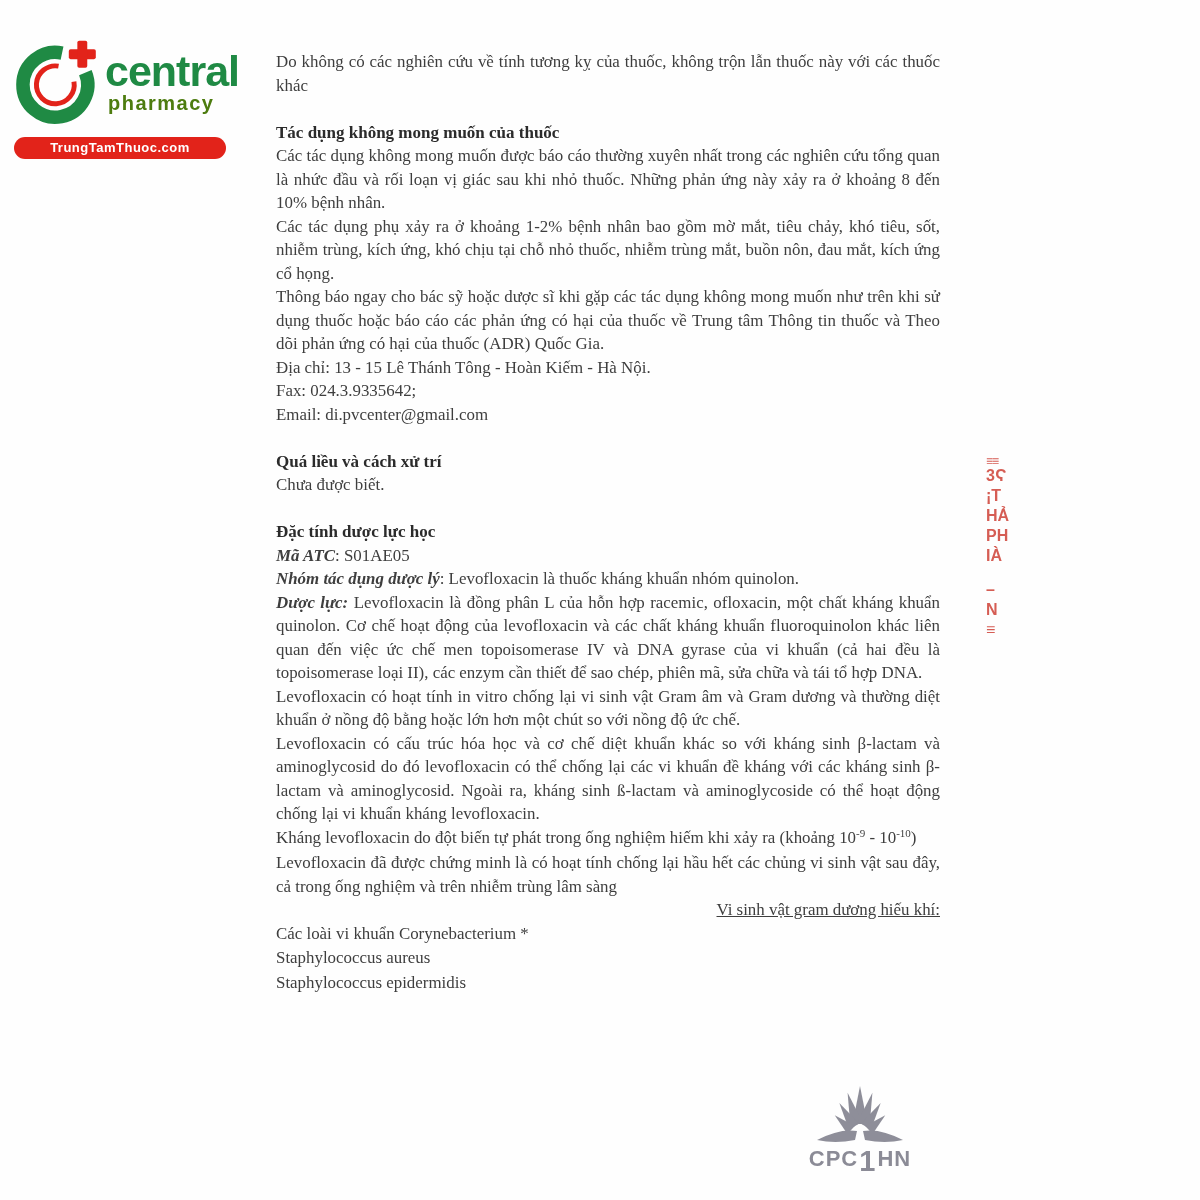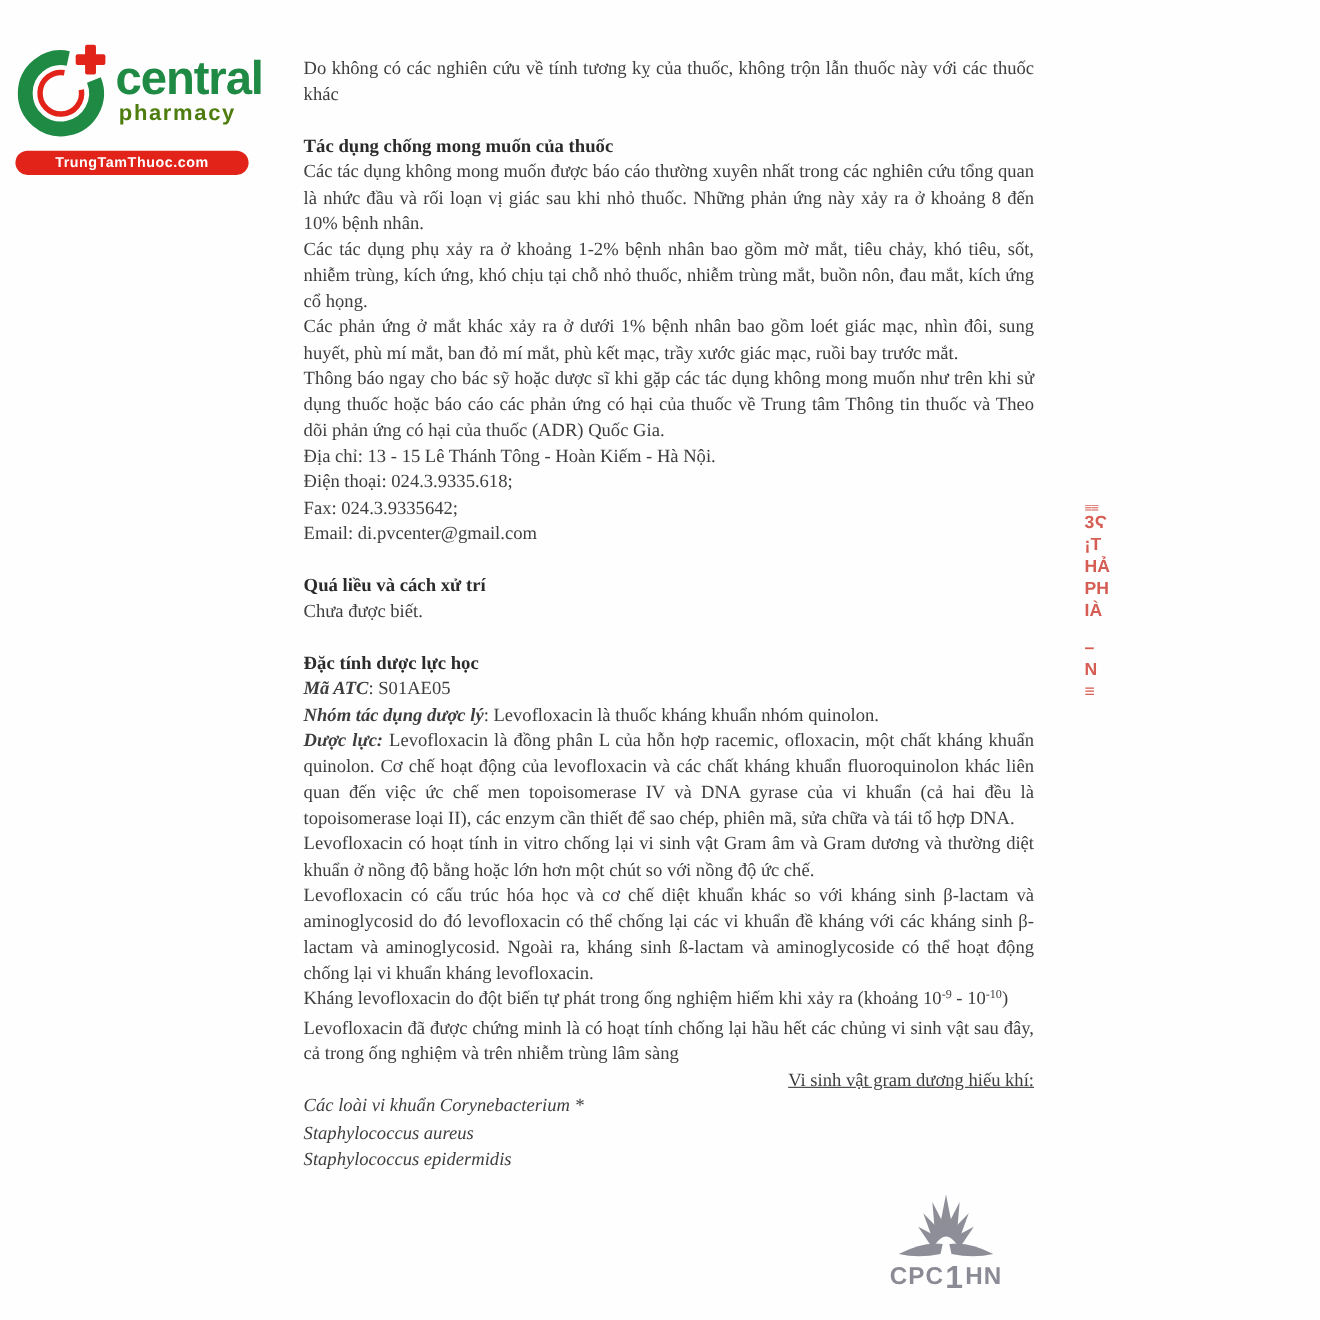--- a/index.html
+++ b/index.html
@@ -67,7 +67,7 @@
   <main class="doc">
     <p>Do không có các nghiên cứu về tính tương kỵ của thuốc, không trộn lẫn thuốc này với các thuốc khác</p>
 
-    <h3 class="mt">Tác dụng chống mong muốn của thuốc</h3>
+    <h3 class="mt">Tác dụng không mong muốn của thuốc</h3>
     <p>Các tác dụng không mong muốn được báo cáo thường xuyên nhất trong các nghiên cứu tổng quan là nhức đầu và rối loạn vị giác sau khi nhỏ thuốc. Những phản ứng này xảy ra ở khoảng 8 đến 10% bệnh nhân.</p>
     <p>Các tác dụng phụ xảy ra ở khoảng 1-2% bệnh nhân bao gồm mờ mắt, tiêu chảy, khó tiêu, sốt, nhiễm trùng, kích ứng, khó chịu tại chỗ nhỏ thuốc, nhiễm trùng mắt, buồn nôn, đau mắt, kích ứng cổ họng.</p>
     <p>Các phản ứng ở mắt khác xảy ra ở dưới 1% bệnh nhân bao gồm loét giác mạc, nhìn đôi, sung huyết, phù mí mắt, ban đỏ mí mắt, phù kết mạc, trầy xước giác mạc, ruồi bay trước mắt.</p>

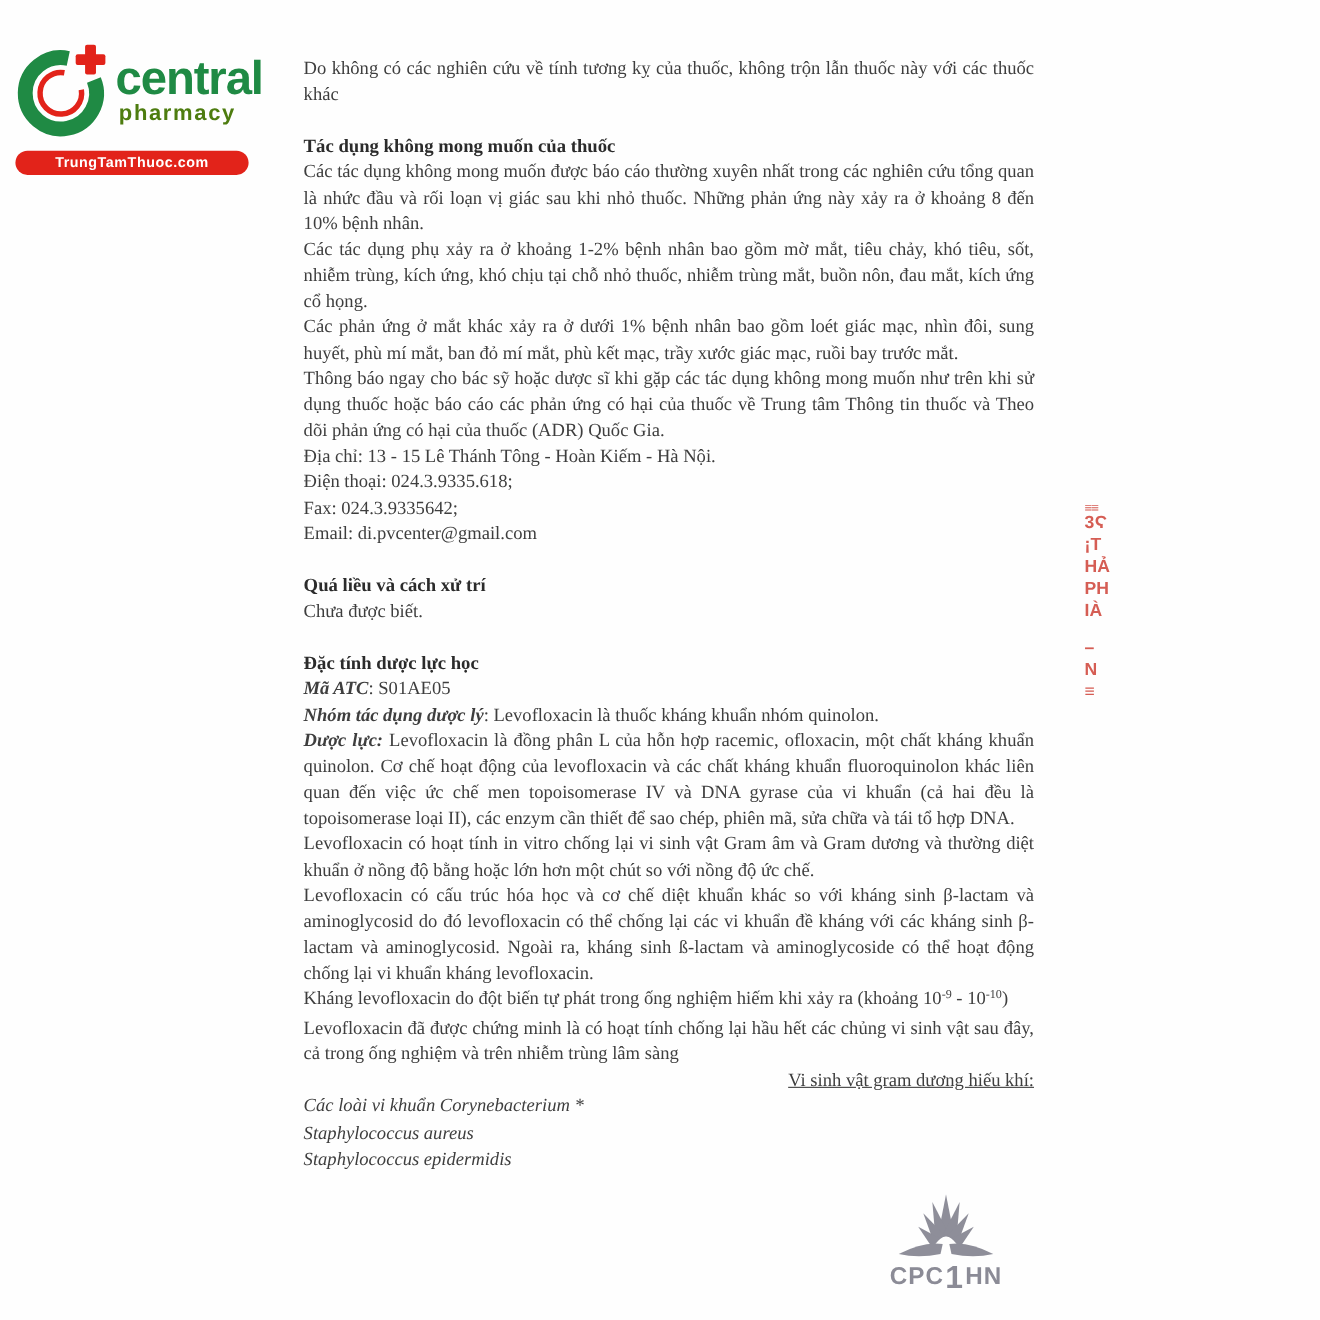--- a/index.html
+++ b/index.html
@@ -70,7 +70,6 @@
     <h3 class="mt">Tác dụng không mong muốn của thuốc</h3>
     <p>Các tác dụng không mong muốn được báo cáo thường xuyên nhất trong các nghiên cứu tổng quan là nhức đầu và rối loạn vị giác sau khi nhỏ thuốc. Những phản ứng này xảy ra ở khoảng 8 đến 10% bệnh nhân.</p>
     <p>Các tác dụng phụ xảy ra ở khoảng 1-2% bệnh nhân bao gồm mờ mắt, tiêu chảy, khó tiêu, sốt, nhiễm trùng, kích ứng, khó chịu tại chỗ nhỏ thuốc, nhiễm trùng mắt, buồn nôn, đau mắt, kích ứng cổ họng.</p>
-    <p>Các phản ứng ở mắt khác xảy ra ở dưới 1% bệnh nhân bao gồm loét giác mạc, nhìn đôi, sung huyết, phù mí mắt, ban đỏ mí mắt, phù kết mạc, trầy xước giác mạc, ruồi bay trước mắt.</p>
     <p>Thông báo ngay cho bác sỹ hoặc dược sĩ khi gặp các tác dụng không mong muốn như trên khi sử dụng thuốc hoặc báo cáo các phản ứng có hại của thuốc về Trung tâm Thông tin thuốc và Theo dõi phản ứng có hại của thuốc (ADR) Quốc Gia.</p>
     <p class="left">Địa chỉ: 13 - 15 Lê Thánh Tông - Hoàn Kiếm - Hà Nội.</p>
     <p class="left">Điện thoại: 024.3.9335.618;</p>

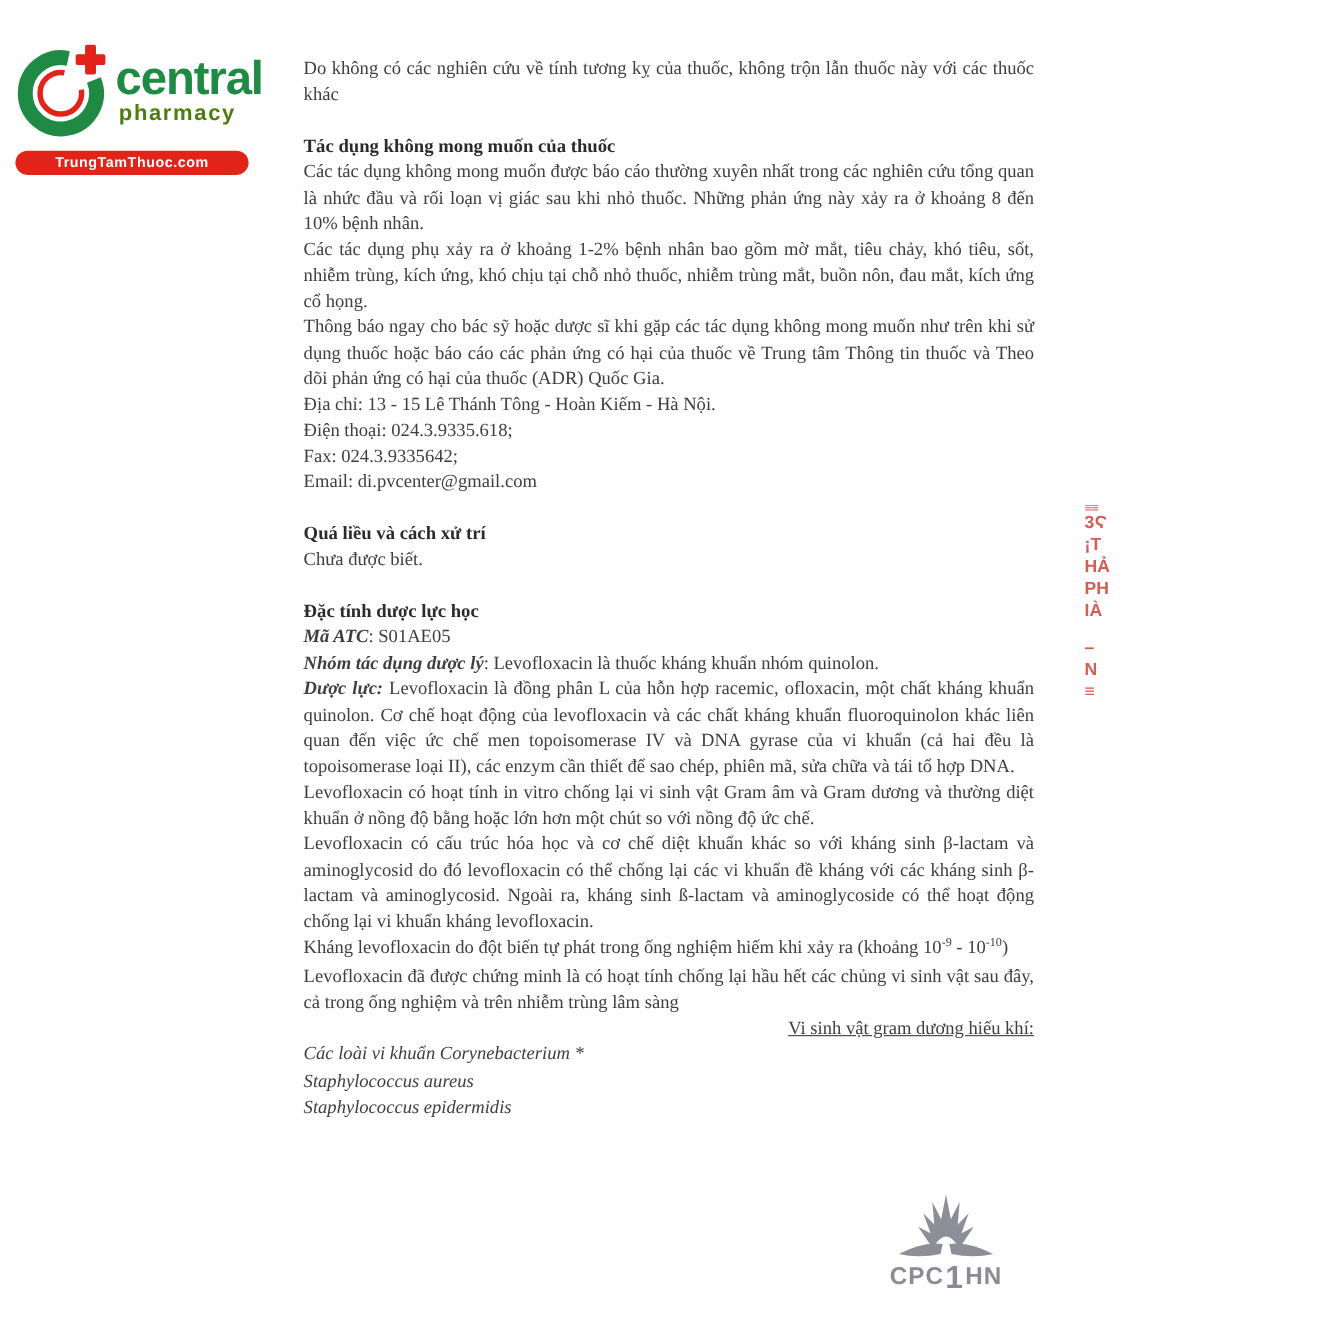--- a/index.html
+++ b/index.html
@@ -72,7 +72,6 @@
     <p>Các tác dụng phụ xảy ra ở khoảng 1-2% bệnh nhân bao gồm mờ mắt, tiêu chảy, khó tiêu, sốt, nhiễm trùng, kích ứng, khó chịu tại chỗ nhỏ thuốc, nhiễm trùng mắt, buồn nôn, đau mắt, kích ứng cổ họng.</p>
     <p>Thông báo ngay cho bác sỹ hoặc dược sĩ khi gặp các tác dụng không mong muốn như trên khi sử dụng thuốc hoặc báo cáo các phản ứng có hại của thuốc về Trung tâm Thông tin thuốc và Theo dõi phản ứng có hại của thuốc (ADR) Quốc Gia.</p>
     <p class="left">Địa chỉ: 13 - 15 Lê Thánh Tông - Hoàn Kiếm - Hà Nội.</p>
-    <p class="left">Điện thoại: 024.3.9335.618;</p>
     <p class="left">Fax: 024.3.9335642;</p>
     <p class="left">Email: di.pvcenter@gmail.com</p>
 

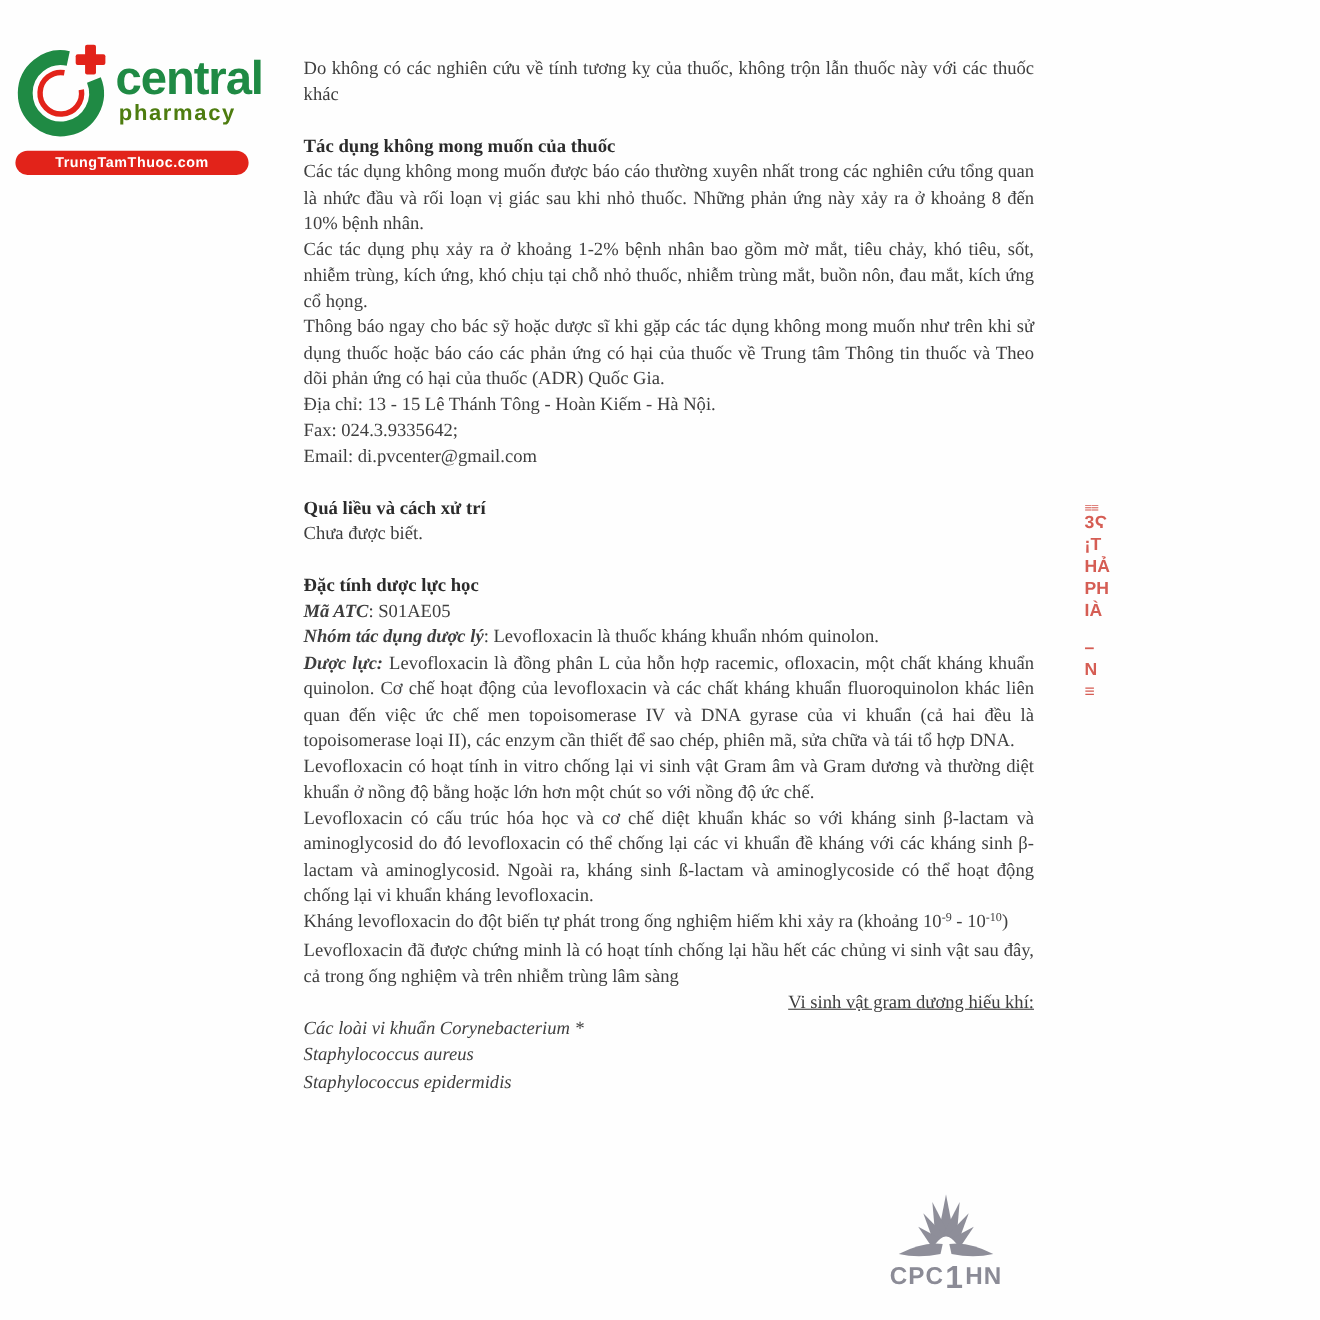--- a/index.html
+++ b/index.html
@@ -25,7 +25,7 @@
   .bi{font-weight:bold;font-style:italic;}
   .left{text-align:left;}
   .u{text-decoration:underline;text-align:right;}
-  .sp{font-style:italic;padding-left:54px;text-align:left;line-height:24.6px;}
+  .sp{padding-left:54px;text-align:left;line-height:24.6px;}
   .sup{font-size:11px;position:relative;top:-6px;}
 
   

